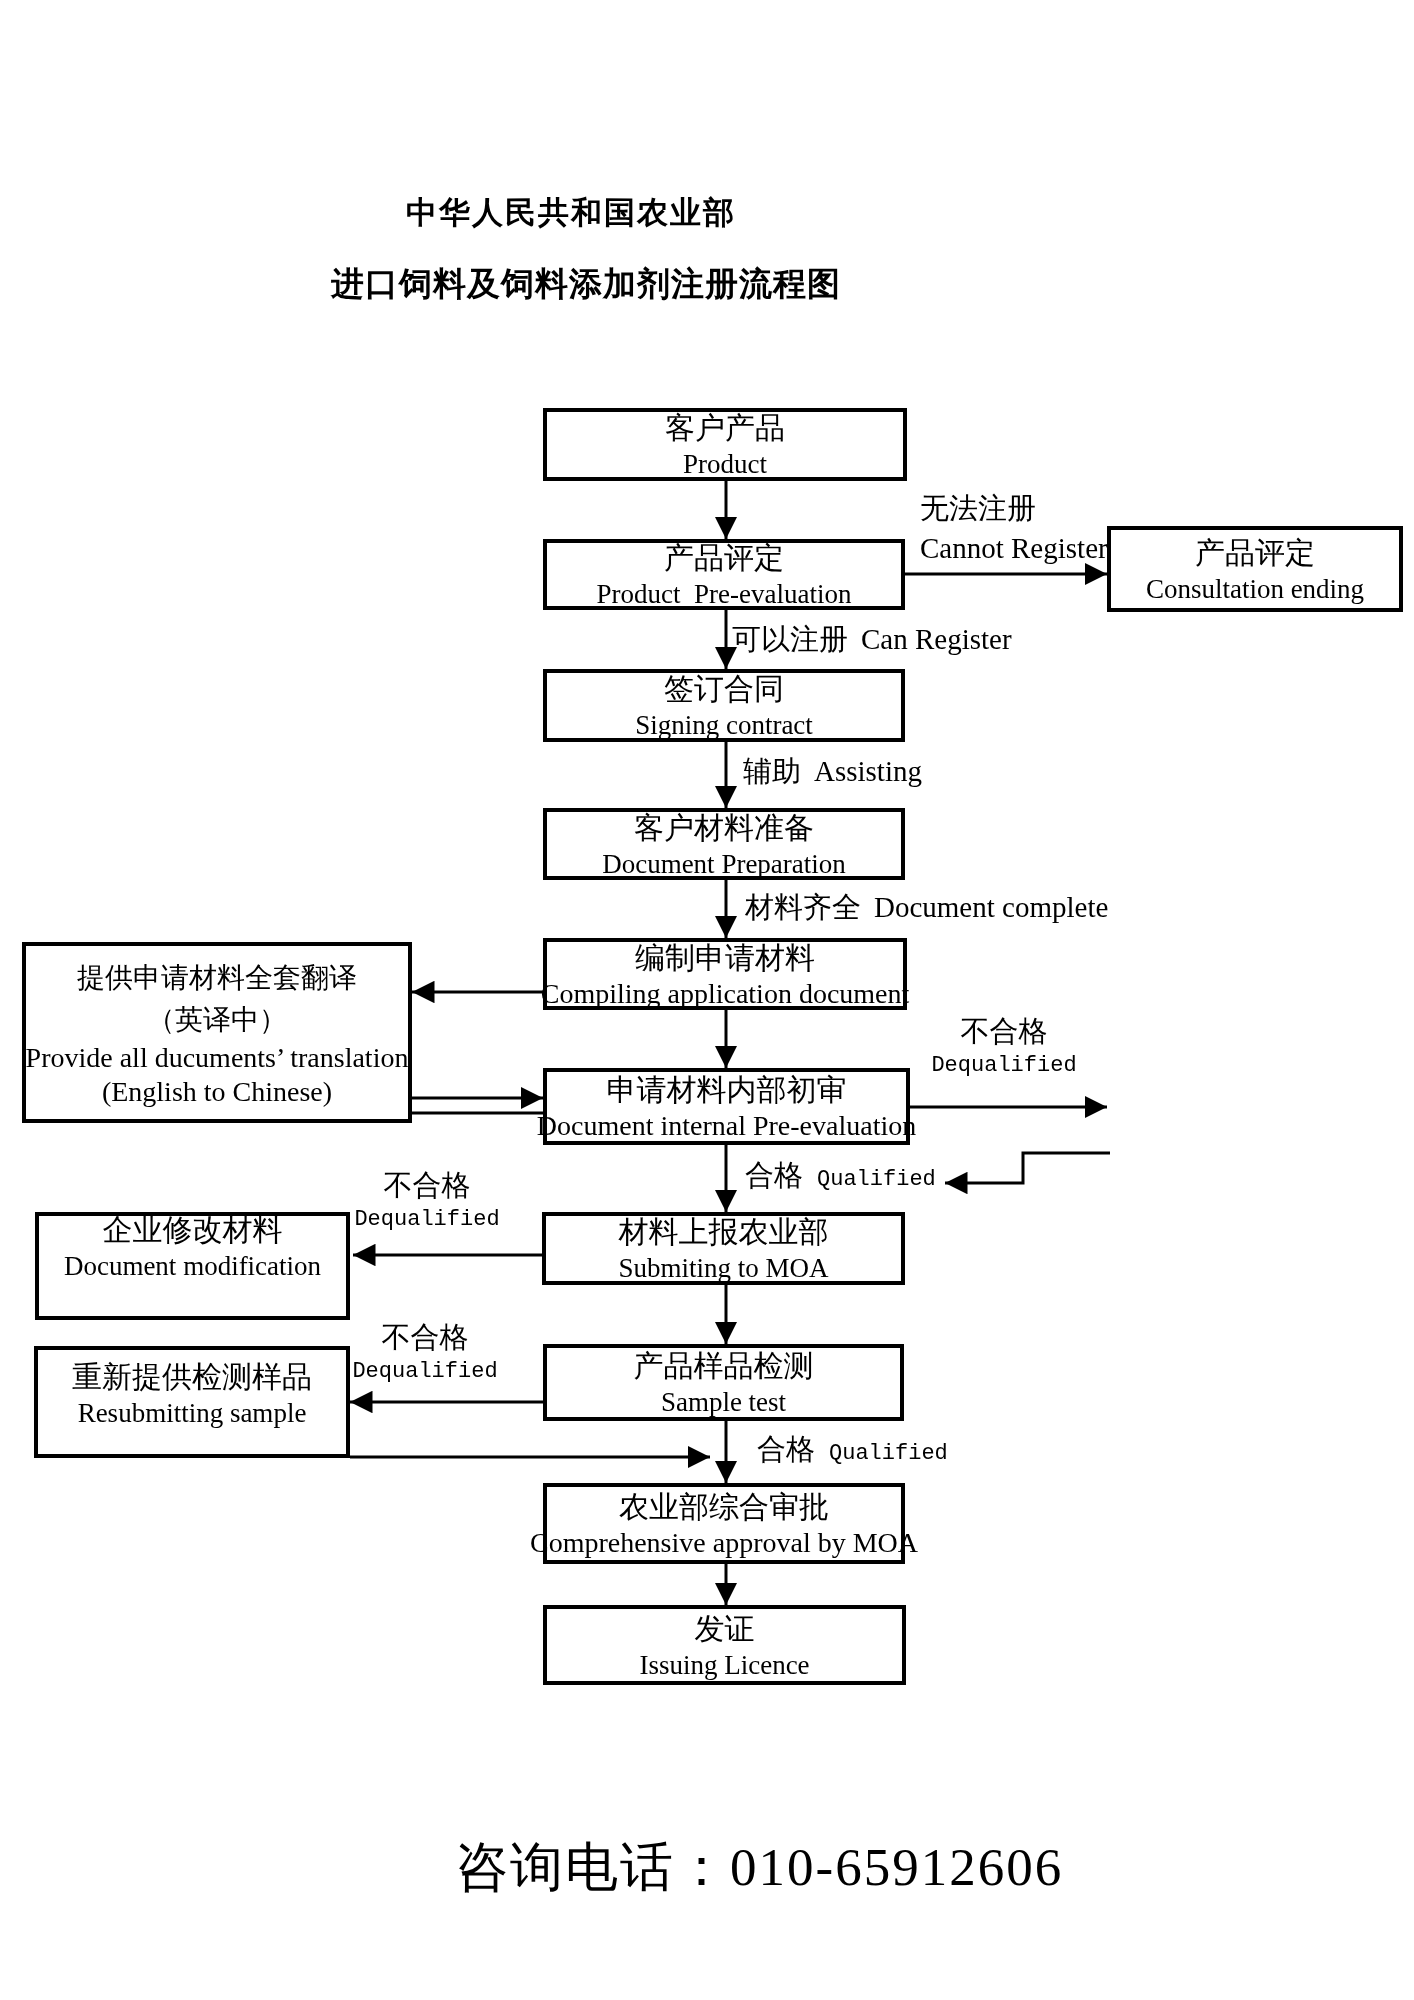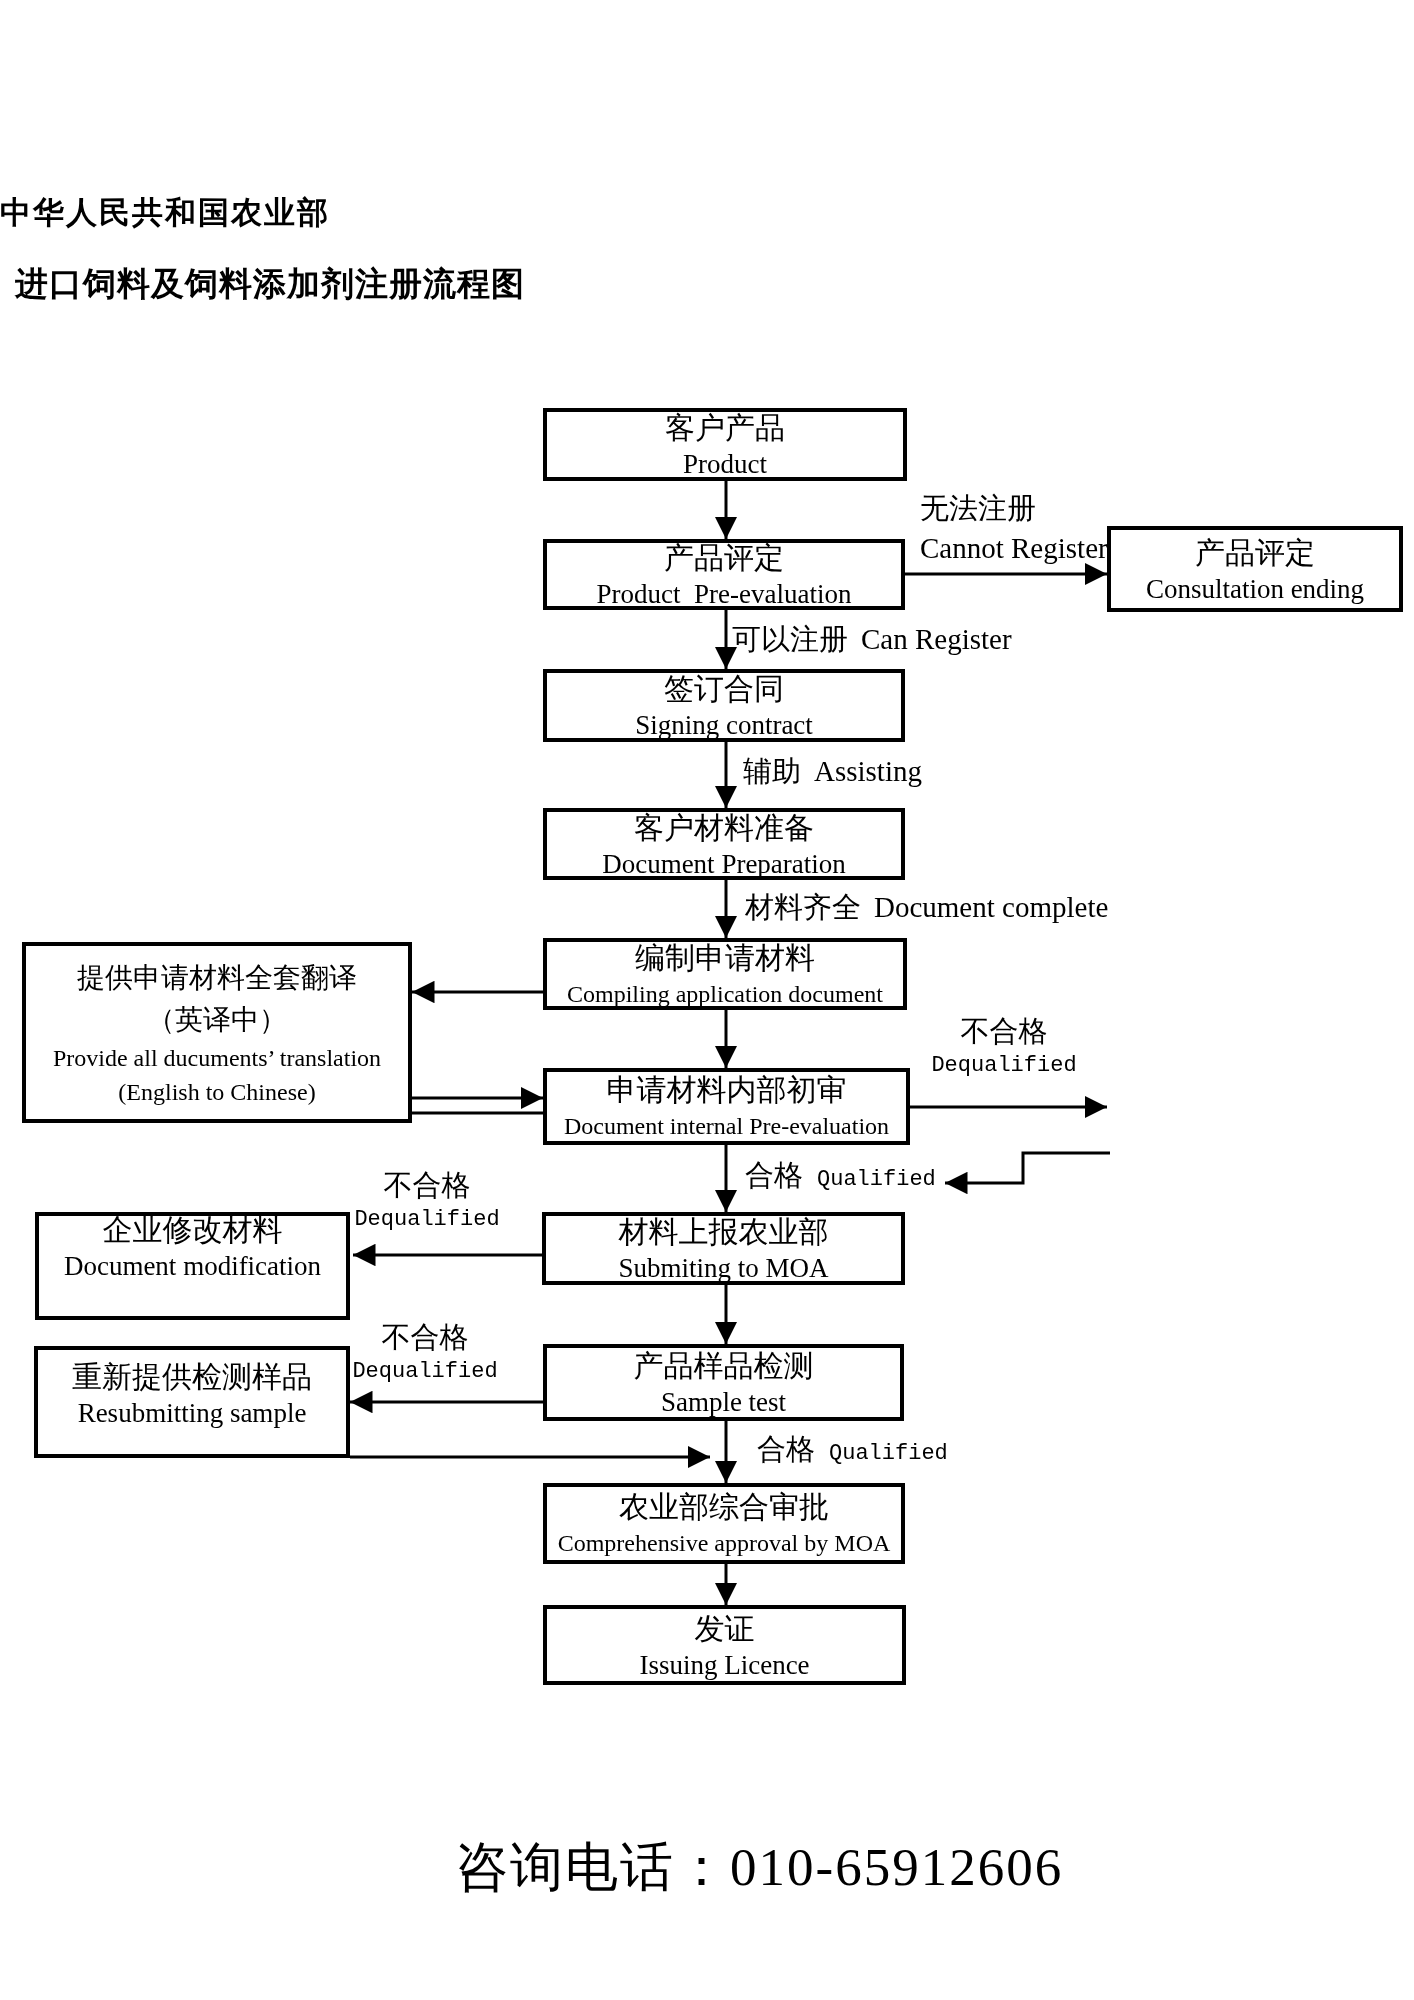--- a/index.html
+++ b/index.html
@@ -5,7 +5,7 @@
   html,body{margin:0;padding:0;background:#ffffff;}
   .canvas{position:relative;width:1414px;height:2000px;background:#ffffff;overflow:hidden;
           font-family:"Liberation Serif","DejaVu Serif",serif;color:#000;}
-  .title{position:absolute;left:0;width:1142px;font-weight:bold;margin:0;font-family:Liberation Mono, monospace;}
+  .title{position:absolute;left:0;width:1142px;text-align:center;font-weight:bold;margin:0;font-family:Liberation Mono, monospace;}
   .t1{top:192px;font-size:31px;letter-spacing:2px;}
   .t2{top:262px;font-size:33px;letter-spacing:1px;margin-left:15px;}
   svg.wires{position:absolute;left:0;top:0;pointer-events:none;}

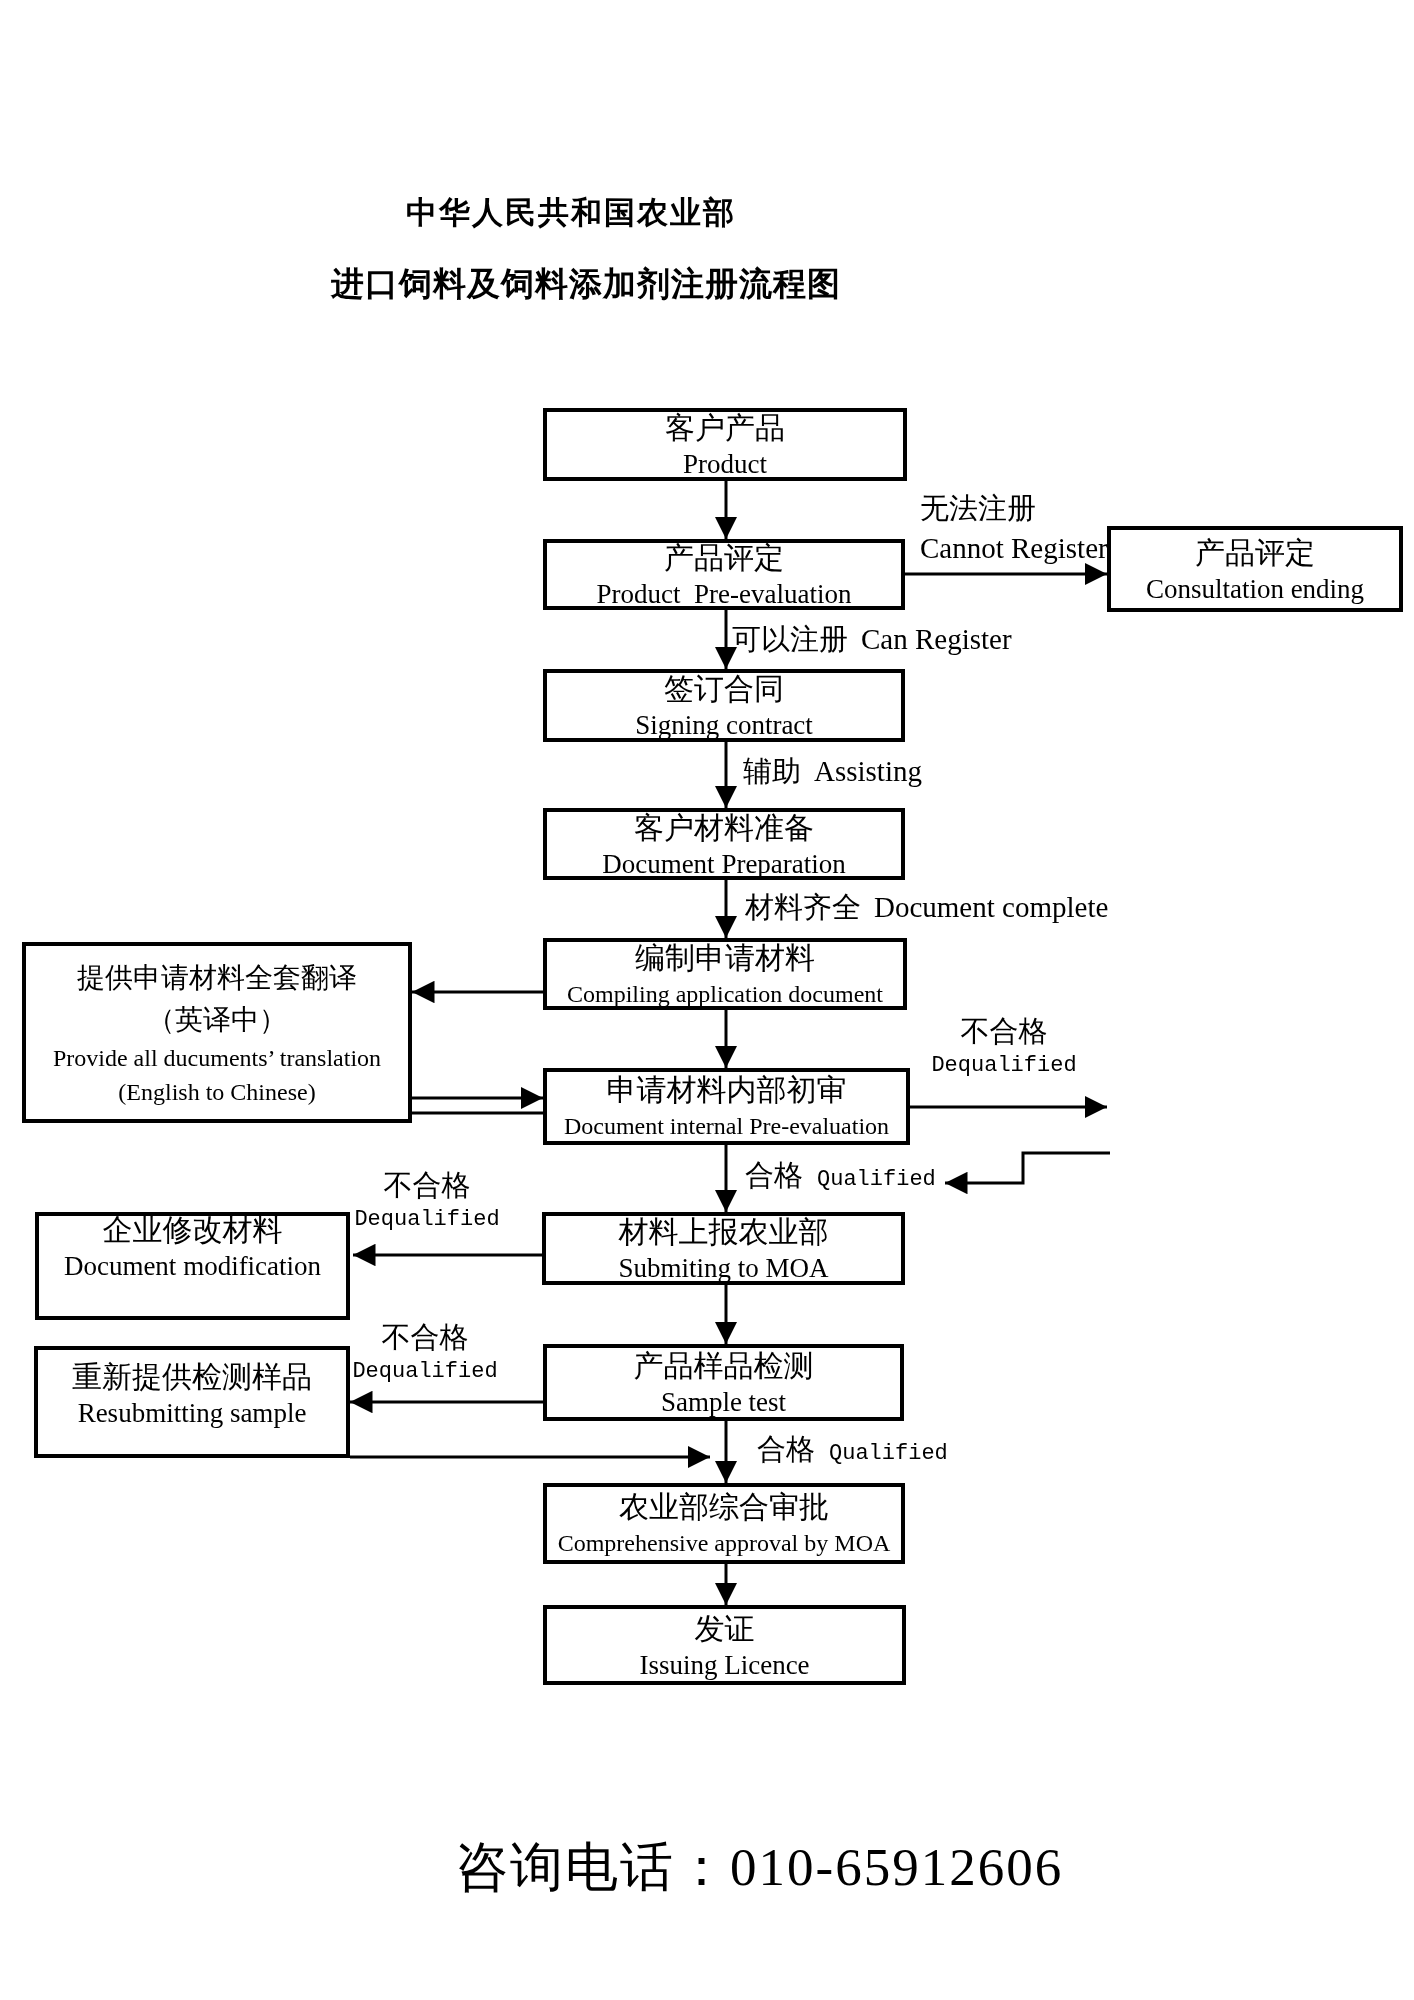--- a/index.html
+++ b/index.html
@@ -14,7 +14,7 @@
         text-align:center;}
   .node .zh{font-size:30px;line-height:39px;white-space:pre;}
   .node .en{font-size:27px;line-height:34px;white-space:pre;}
-  .node .en-sm{font-size:24px;}
+  .node .en-sm{font-size:28px;}
   .node .zh-sm{font-size:28px;line-height:42px;}
   .lbl{position:absolute;white-space:nowrap;}
   .lbl .zh{font-size:29px;}

